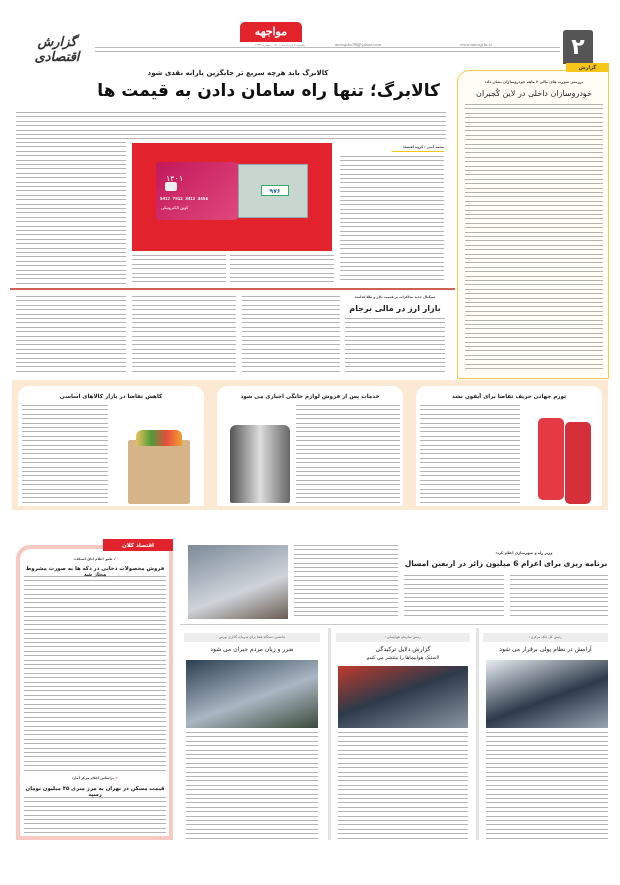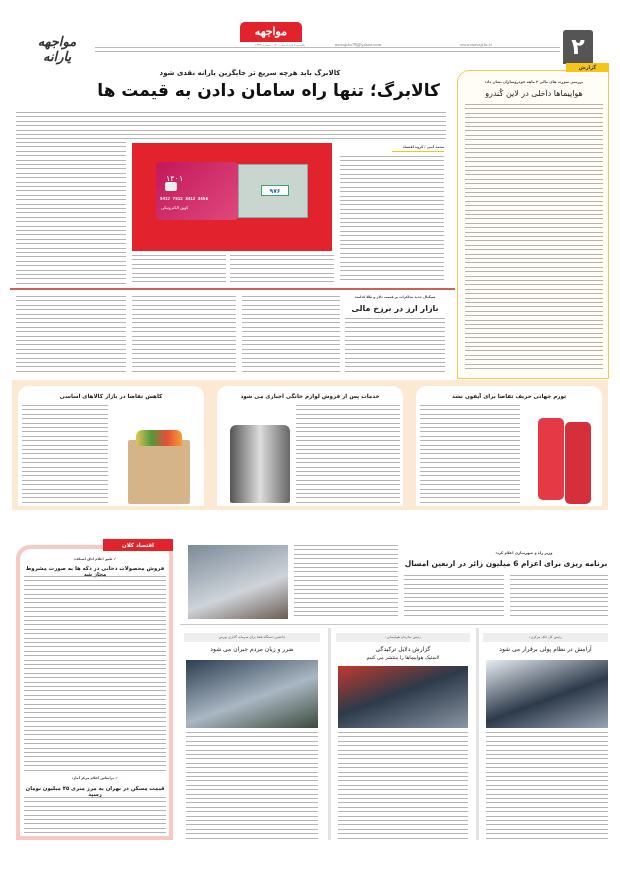--- a/index.html
+++ b/index.html
@@ -57,7 +57,7 @@
 <div class="abs email">movajehe96@yahoo.com</div>
 <div class="abs logo-box">مواجهه</div>
 <div class="abs dateline">یکشنبه ۸ خرداد ماه ۱۴۰۱ | شماره ۱۳۳۹</div>
-<div class="abs brand">مواجهه یارانه</div>
+<div class="abs brand">گزارش اقتصادی</div>
 <div class="abs hdr-line1"></div>
 <div class="abs hdr-line2"></div>
 

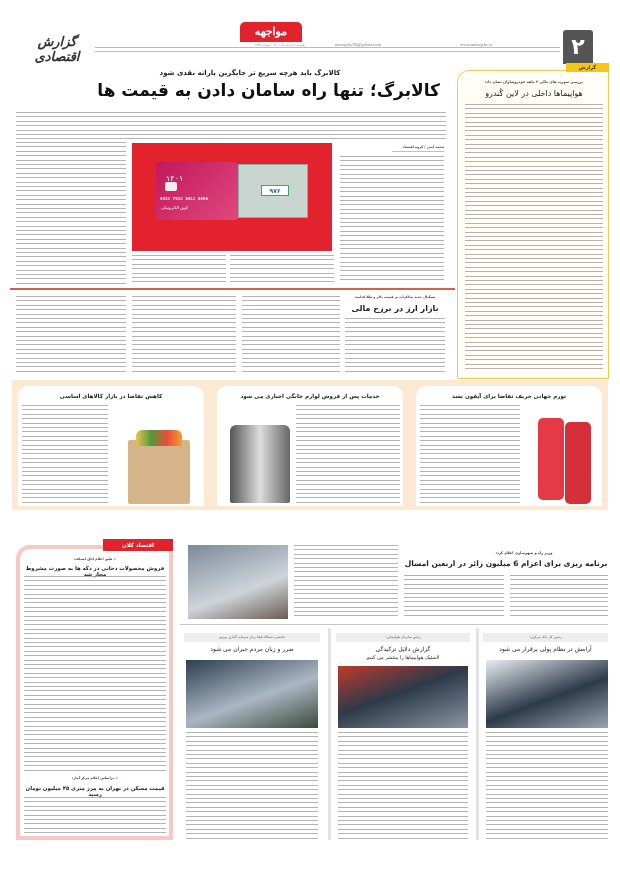--- a/index.html
+++ b/index.html
@@ -23,7 +23,7 @@
   .report-kicker { left: 465px; top: 80px; width: 138px; font: bold 3.6px "DejaVu Sans", sans-serif; color:#444; text-align:center; }
   .report-title { left: 465px; top: 89px; width: 138px; font: 8px "DejaVu Sans", sans-serif; color:#222; text-align:center; }
   
-  .kicker { left: 60px; top: 69px; width: 380px; font: bold 7px "DejaVu Sans", sans-serif; text-align:center; color:#222; }
+  .kicker { left: 48px; top: 69px; width: 380px; font: bold 7px "DejaVu Sans", sans-serif; text-align:center; color:#222; }
   .headline { left: 30px; top: 80px; width: 410px; font: bold 17px "DejaVu Sans", sans-serif; text-align:right; color:#111; }
   .lead { left: 16px; top: 112px; width: 430px; height: 27px; }
   .main-img { left: 132px; top: 143px; width: 200px; height: 108px; background:#e2222c; }

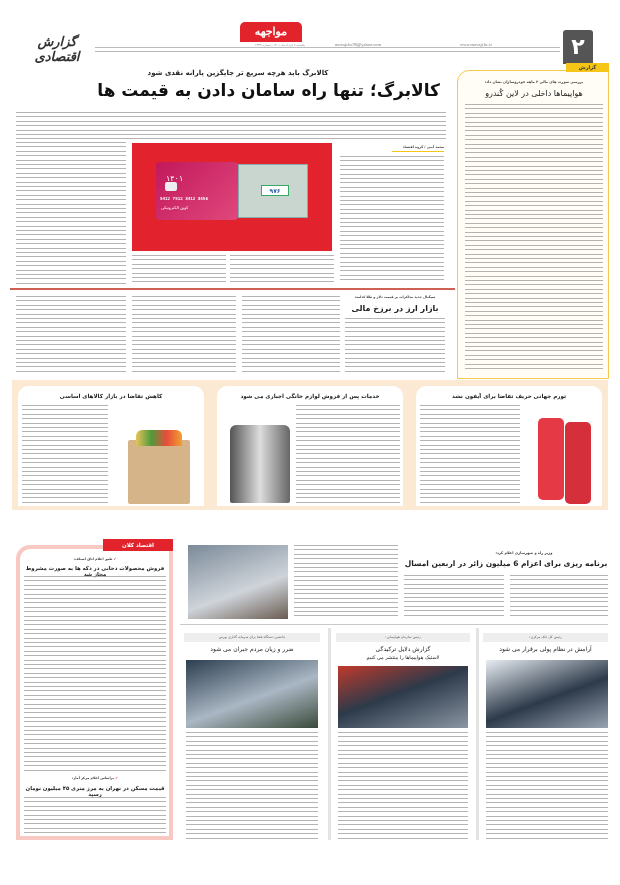--- a/index.html
+++ b/index.html
@@ -64,7 +64,7 @@
 <div class="abs report-box"></div>
 <div class="abs report-tag">گزارش</div>
 <div class="abs report-kicker">بررسی صورت های مالی ۴ ماهه خودروسازان نشان داد:</div>
-<div class="abs report-title">هواپیماها داخلی در لاین کُندرو</div>
+<div class="abs report-title">خودروسازان داخلی در لاین کُجبران</div>
 <div class="abs lines" style="left:465px;top:104px;width:138px;height:268px;"></div>
 
 <div class="abs kicker">کالابرگ باید هرچه سریع تر جایگزین یارانه نقدی شود</div>

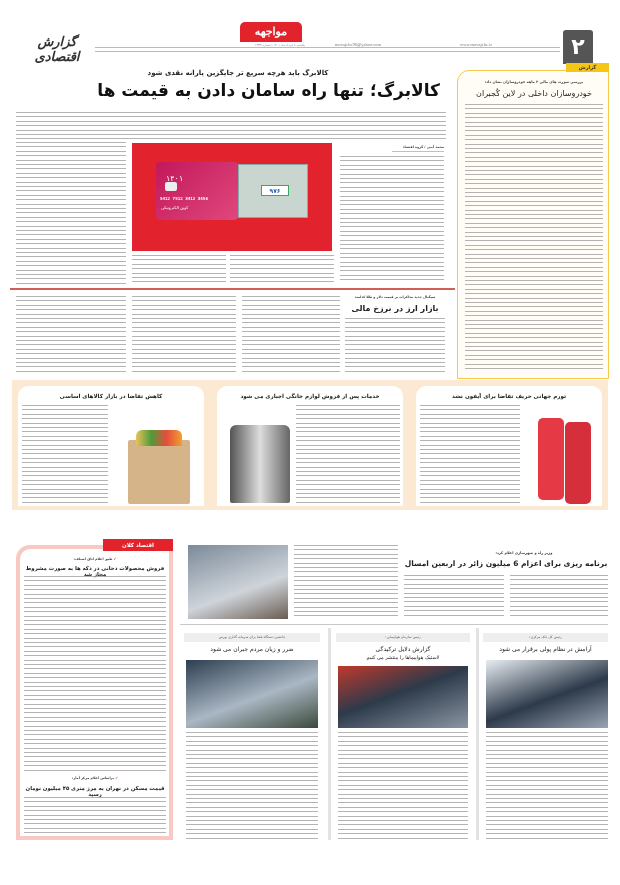--- a/index.html
+++ b/index.html
@@ -91,7 +91,7 @@
 <div class="abs red-rule" style="right:165px;"></div>
 
 <div class="abs borjam-kicker">سیگنال جدید مذاکرات بر قیمت دلار و طلا کدامند</div>
-<div class="abs borjam-title">بازار ارز در برزخ مالی</div>
+<div class="abs borjam-title">بازار ارز در مالی برجام</div>
 <div class="abs lines" style="left:345px;top:318px;width:100px;height:56px;"></div>
 <div class="abs lines" style="left:242px;top:296px;width:98px;height:78px;"></div>
 <div class="abs lines" style="left:132px;top:296px;width:104px;height:78px;"></div>

